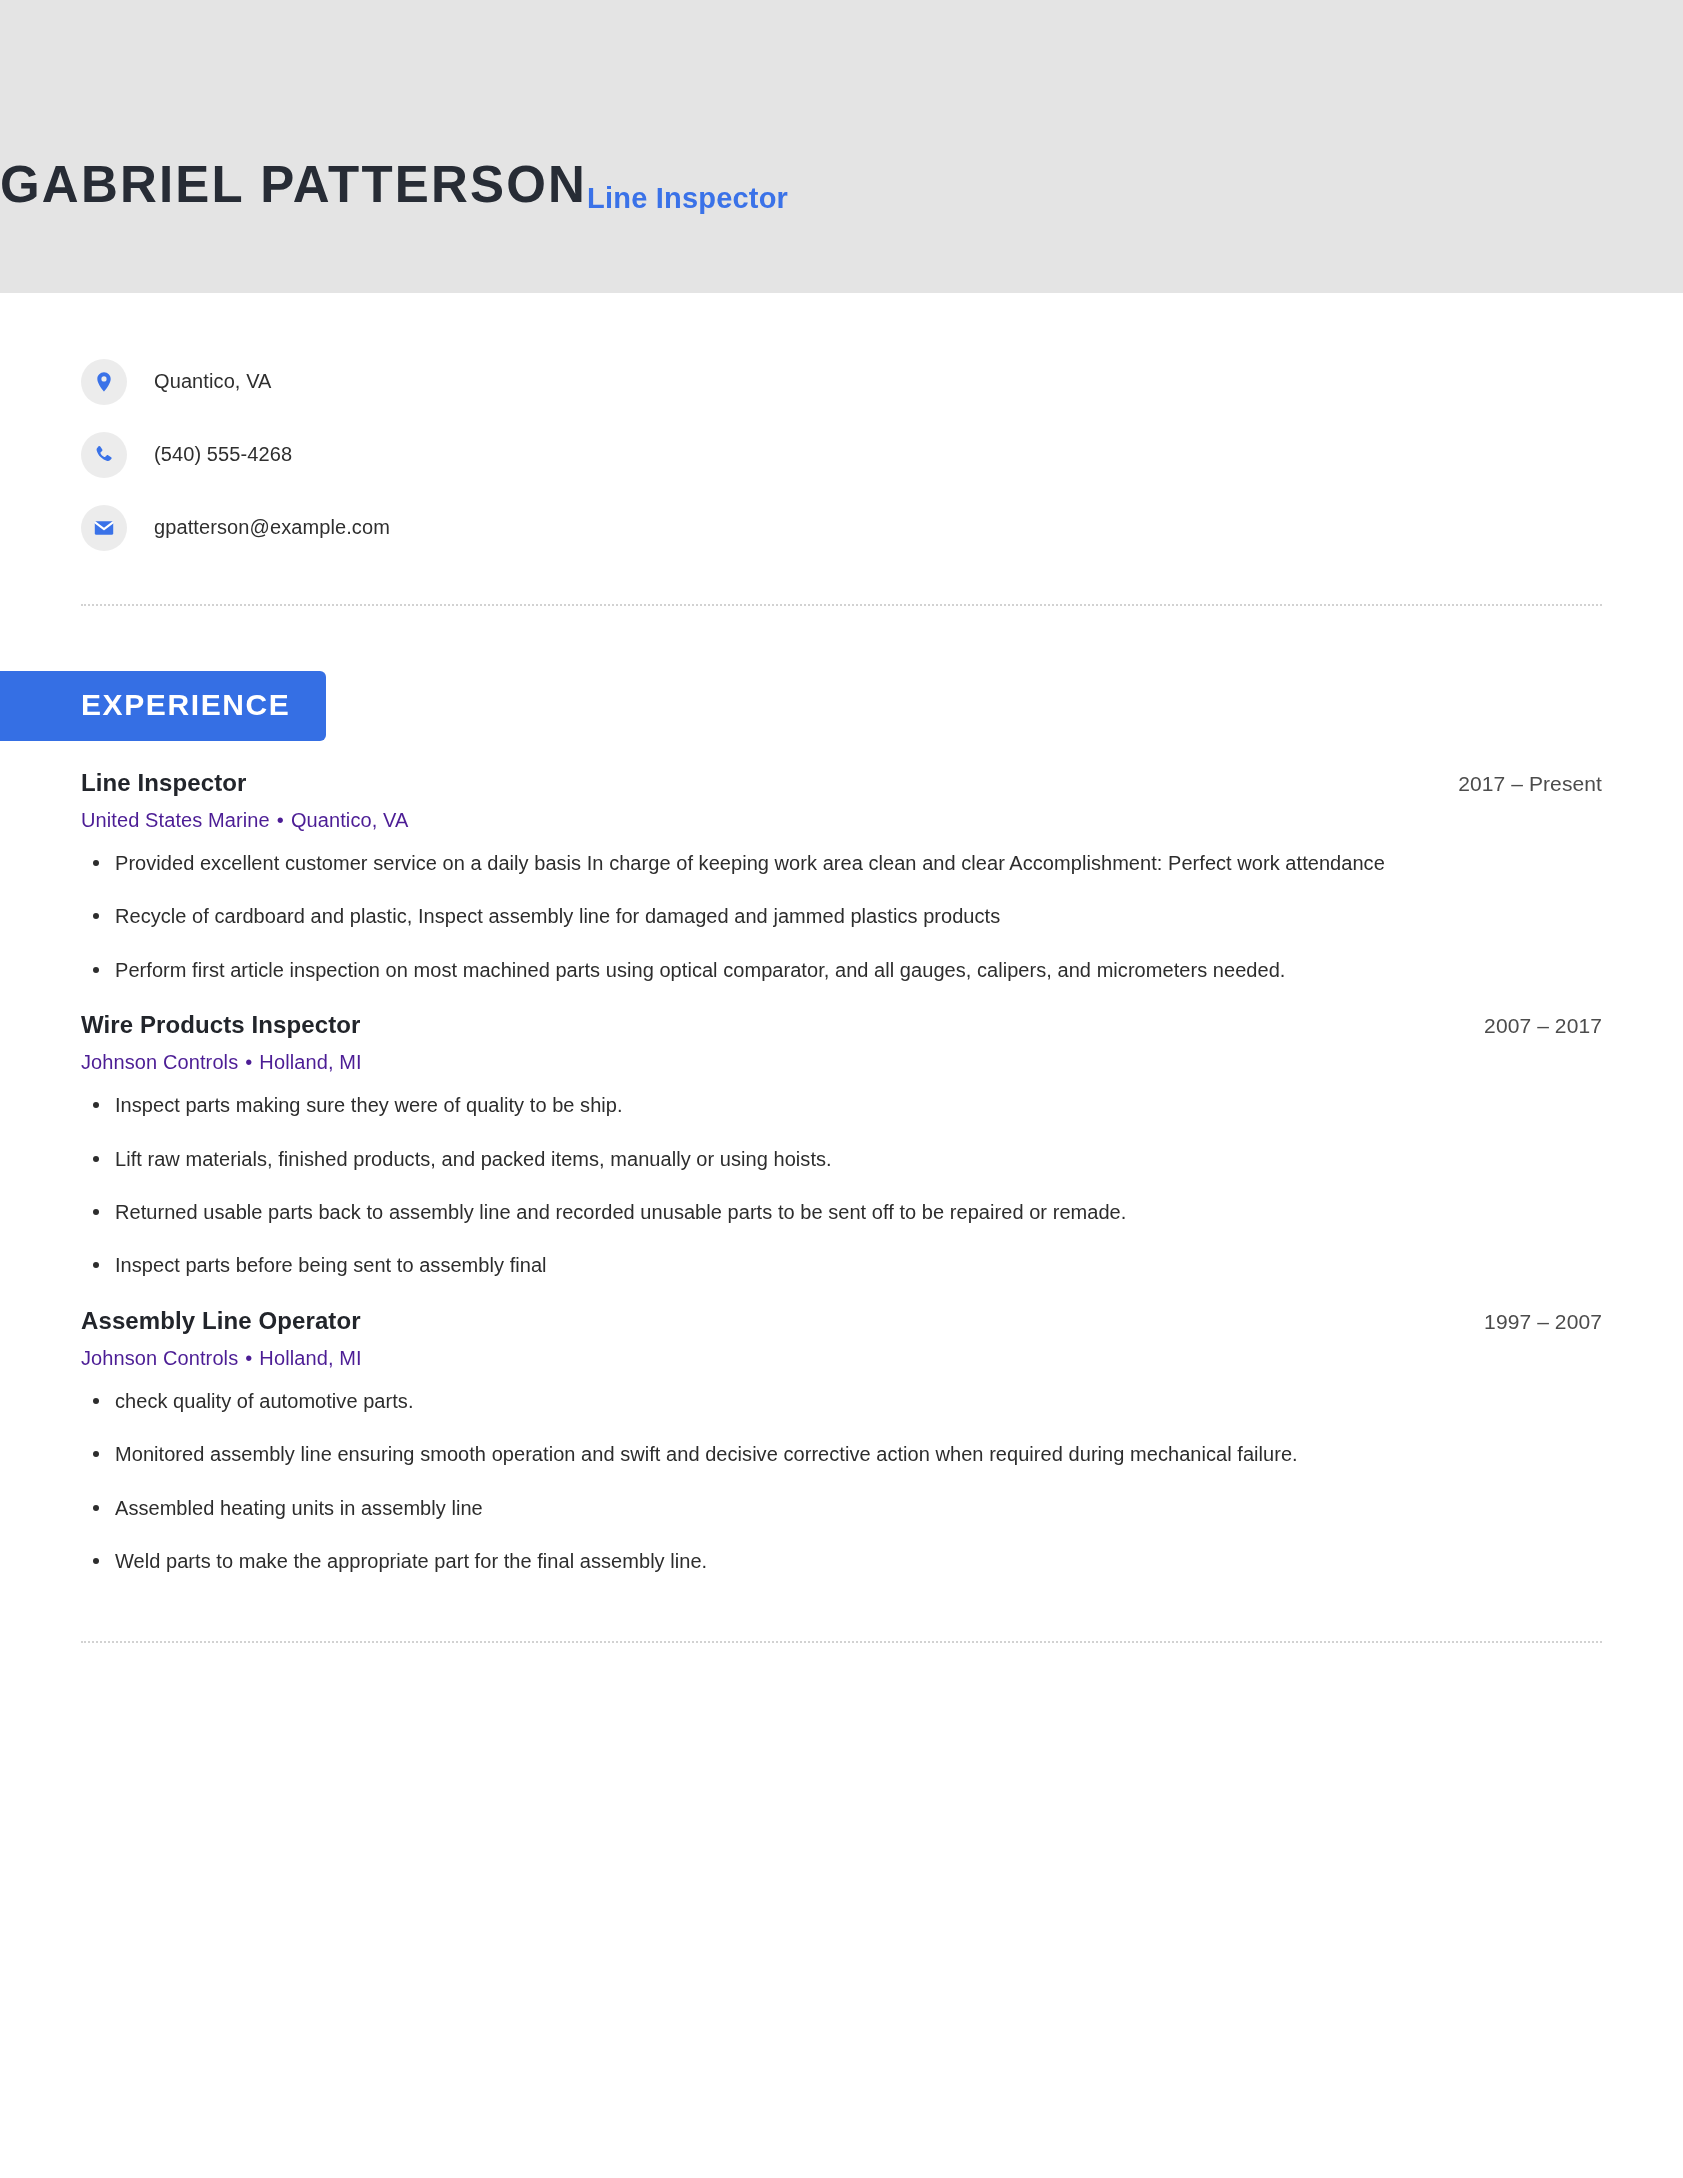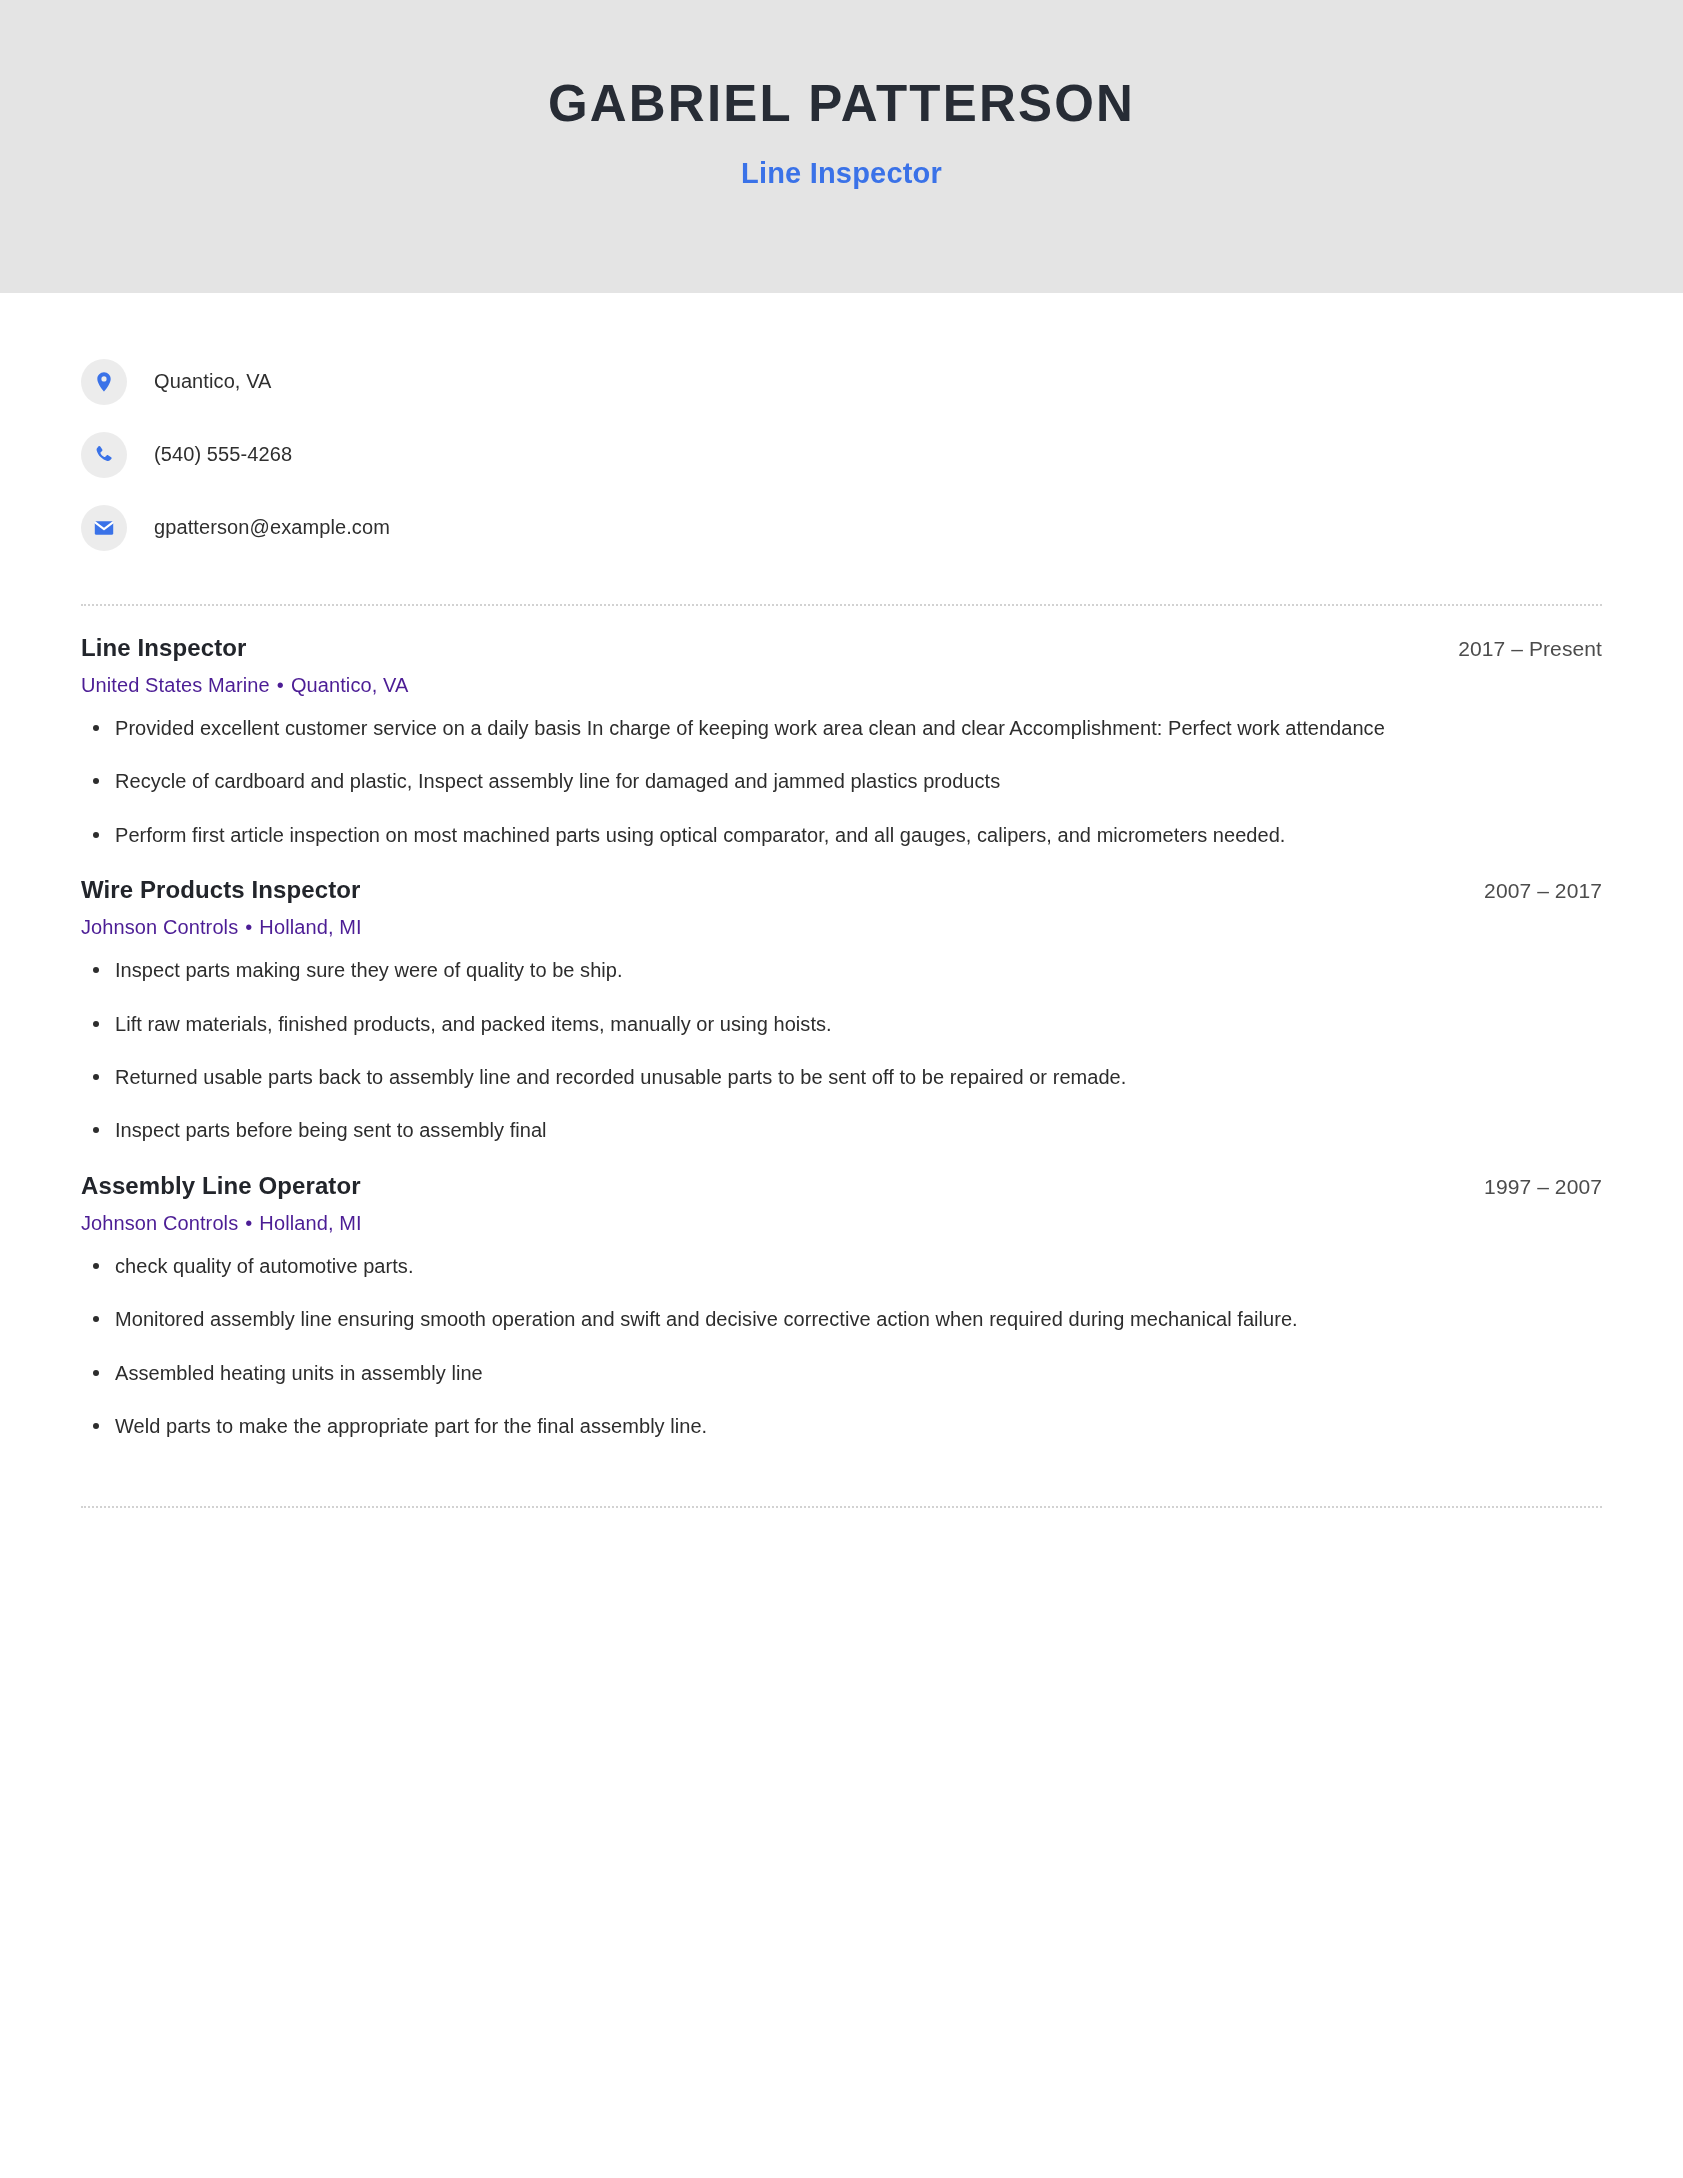--- a/index.html
+++ b/index.html
@@ -29,7 +29,7 @@
     width: 100%;
     box-sizing: border-box;
     display: flex;
-    flex-direction: column;
+    flex-direction: row;
     align-items: center;
     justify-content: flex-start;
     padding-top: 77px;

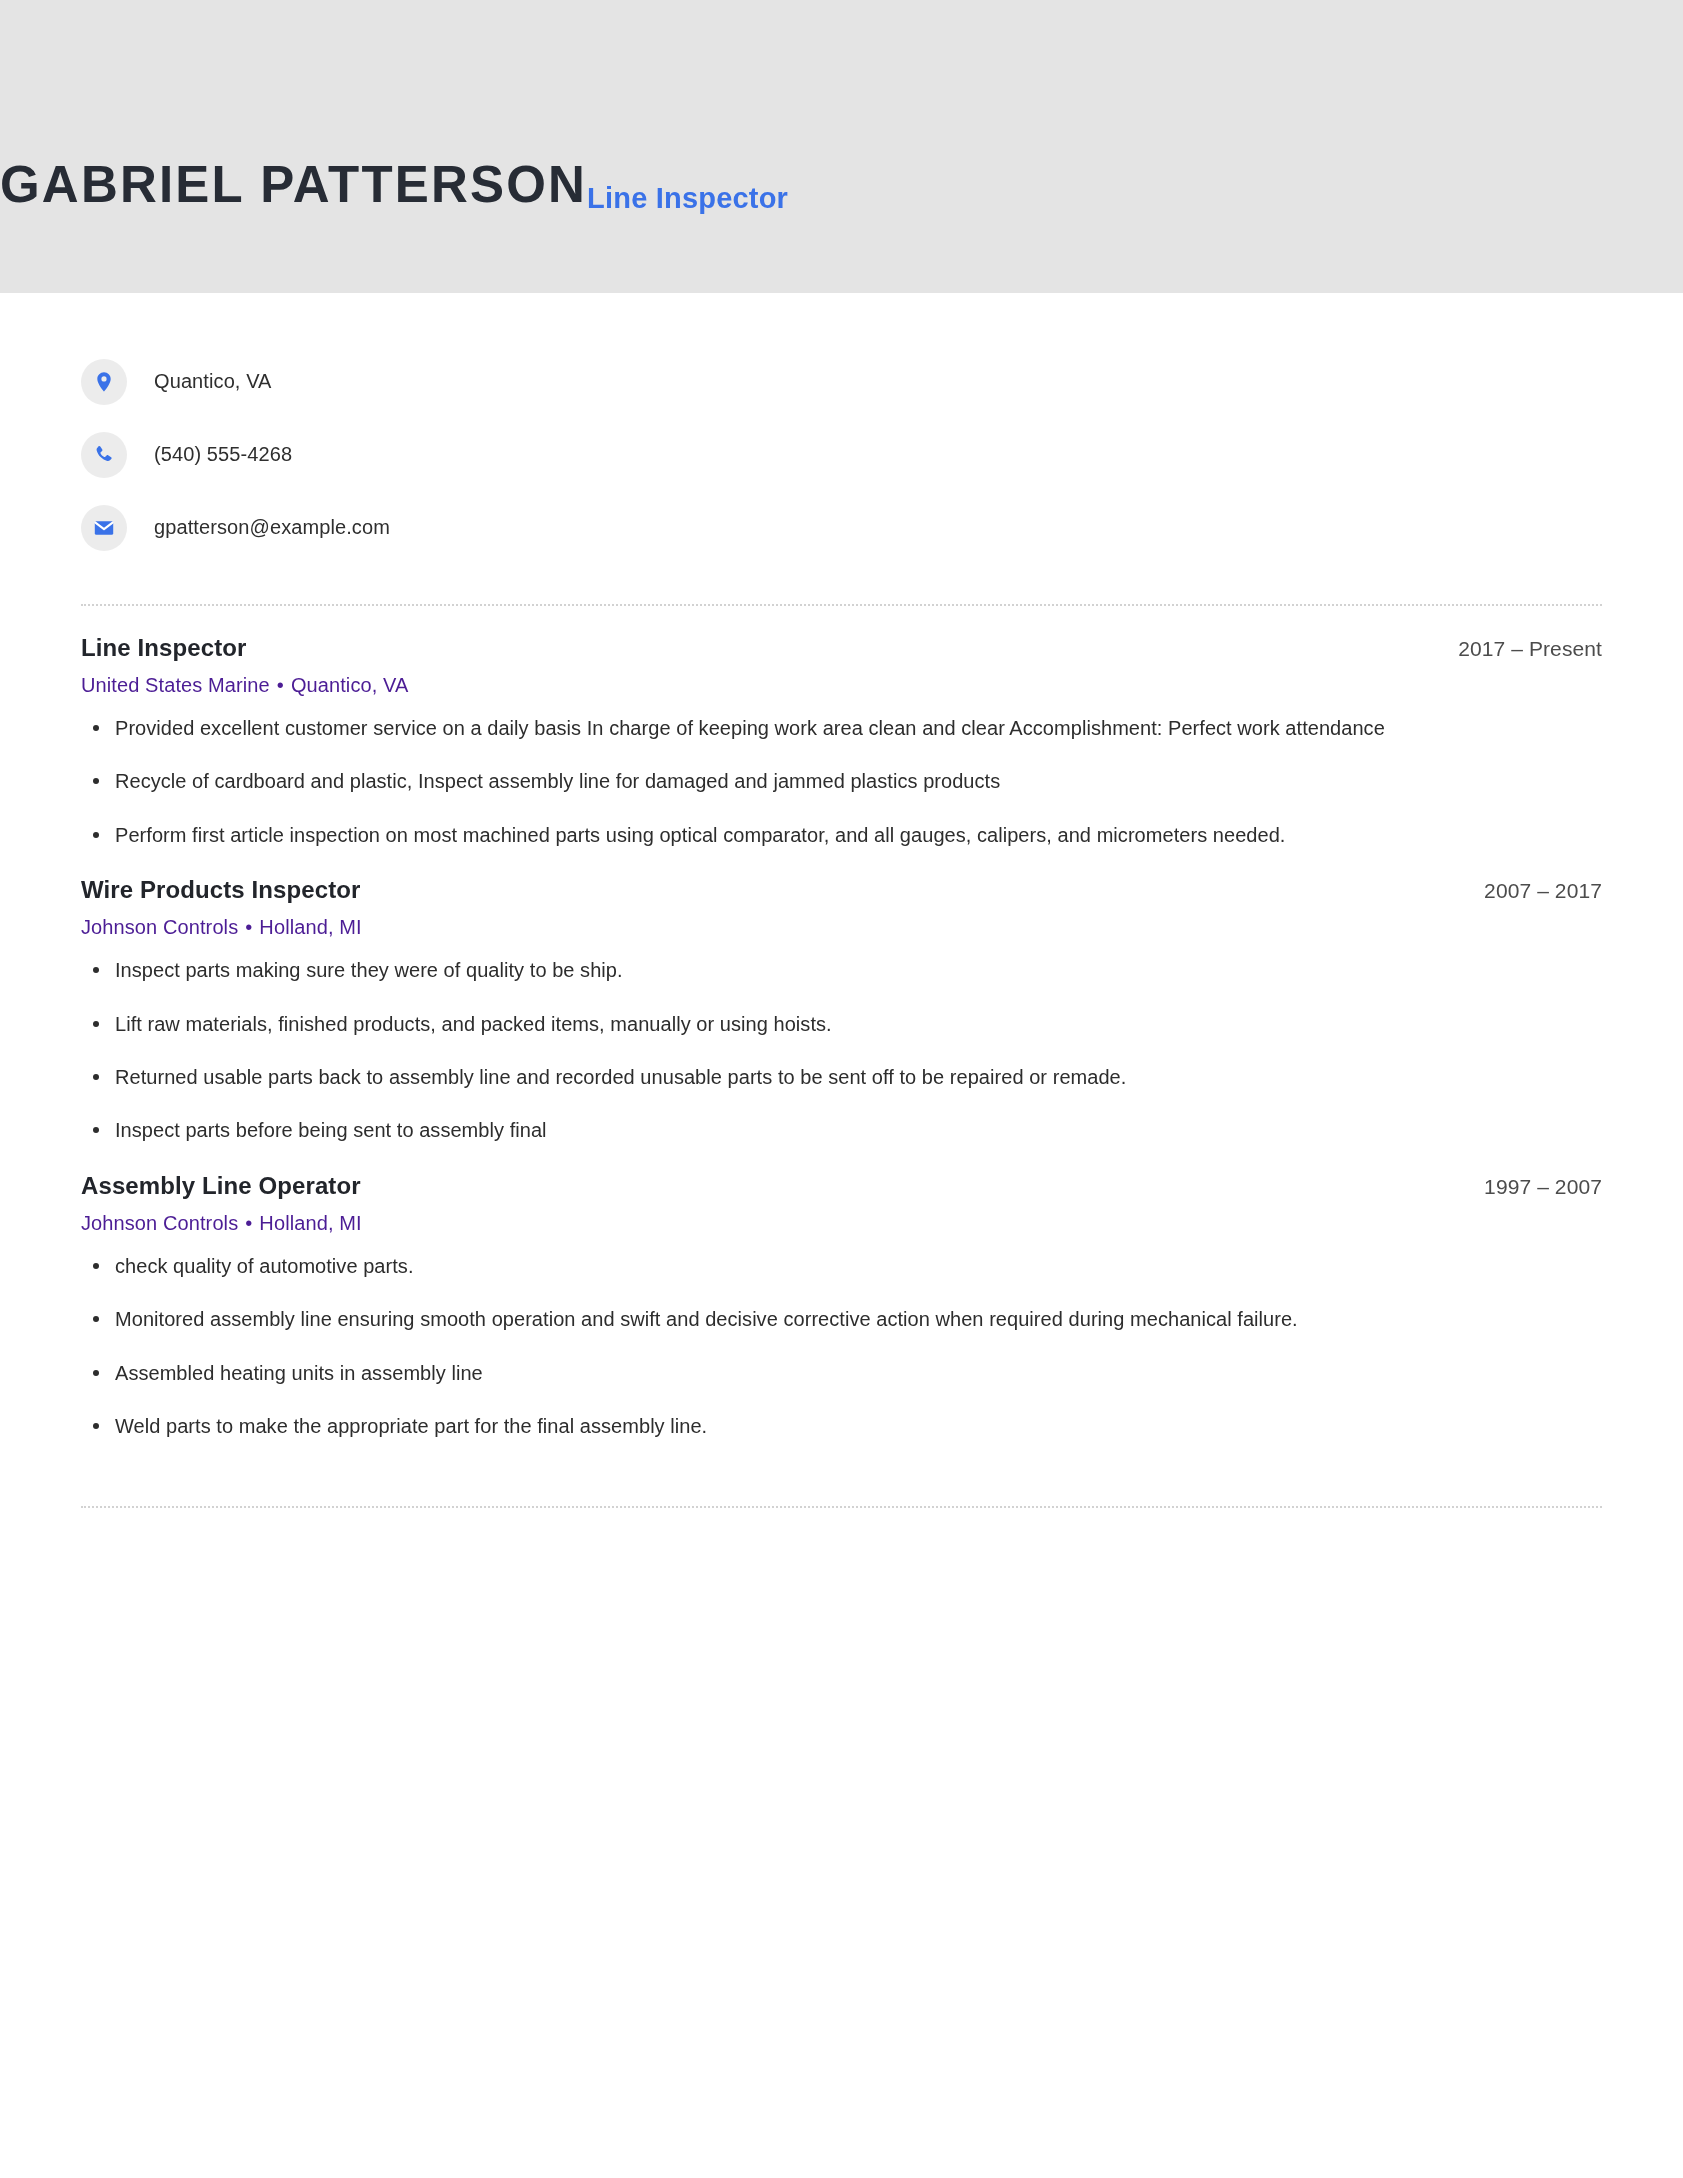--- a/index.html
+++ b/index.html
@@ -215,6 +215,9 @@
 
     <div class="divider divider-top"></div>
 
+    <div class="section-badge-wrap">
+      <span class="section-badge">EXPERIENCE</span>
+    </div>
 
     <div class="entries">
 

